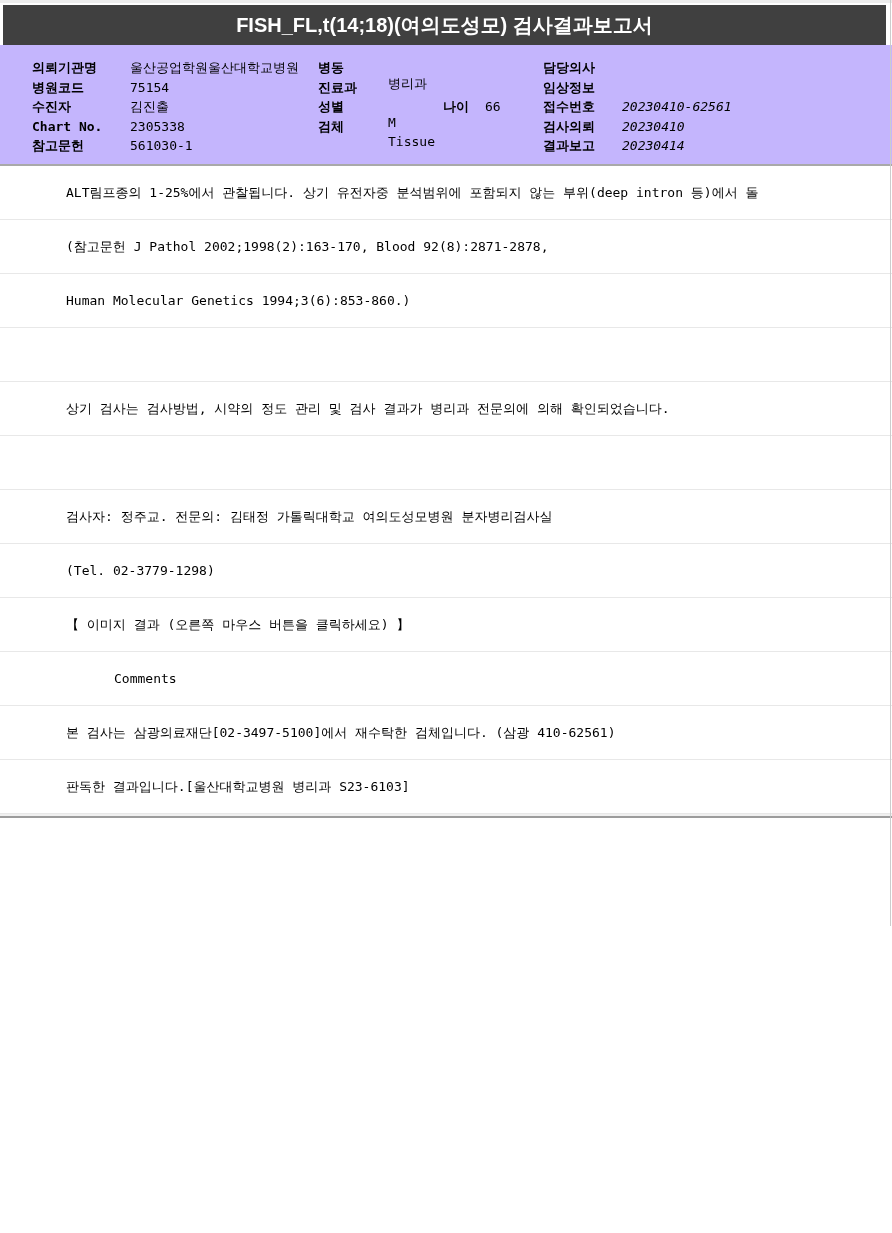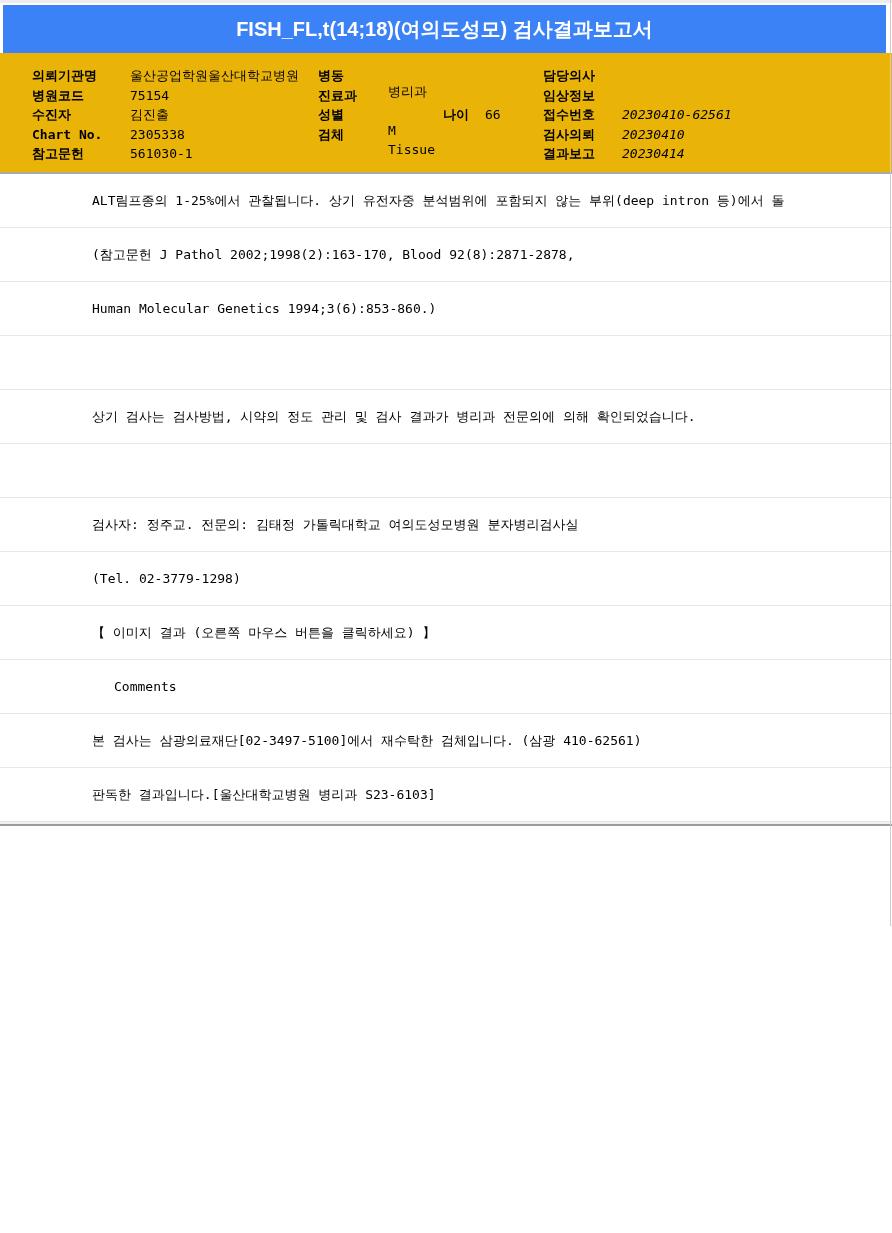--- a/index.html
+++ b/index.html
@@ -11,7 +11,7 @@
   }
   .top-strip { height:5px; background:#ededed; border-bottom:2px solid #ffffff; }
   .title-bar {
-    margin:0 6px 0 3px; height:48px; background:#3b82f6;
+    margin:0 6px 0 3px; height:40px; background:#404040;
     display:flex; align-items:center; justify-content:center;
   }
   .title-bar .title {

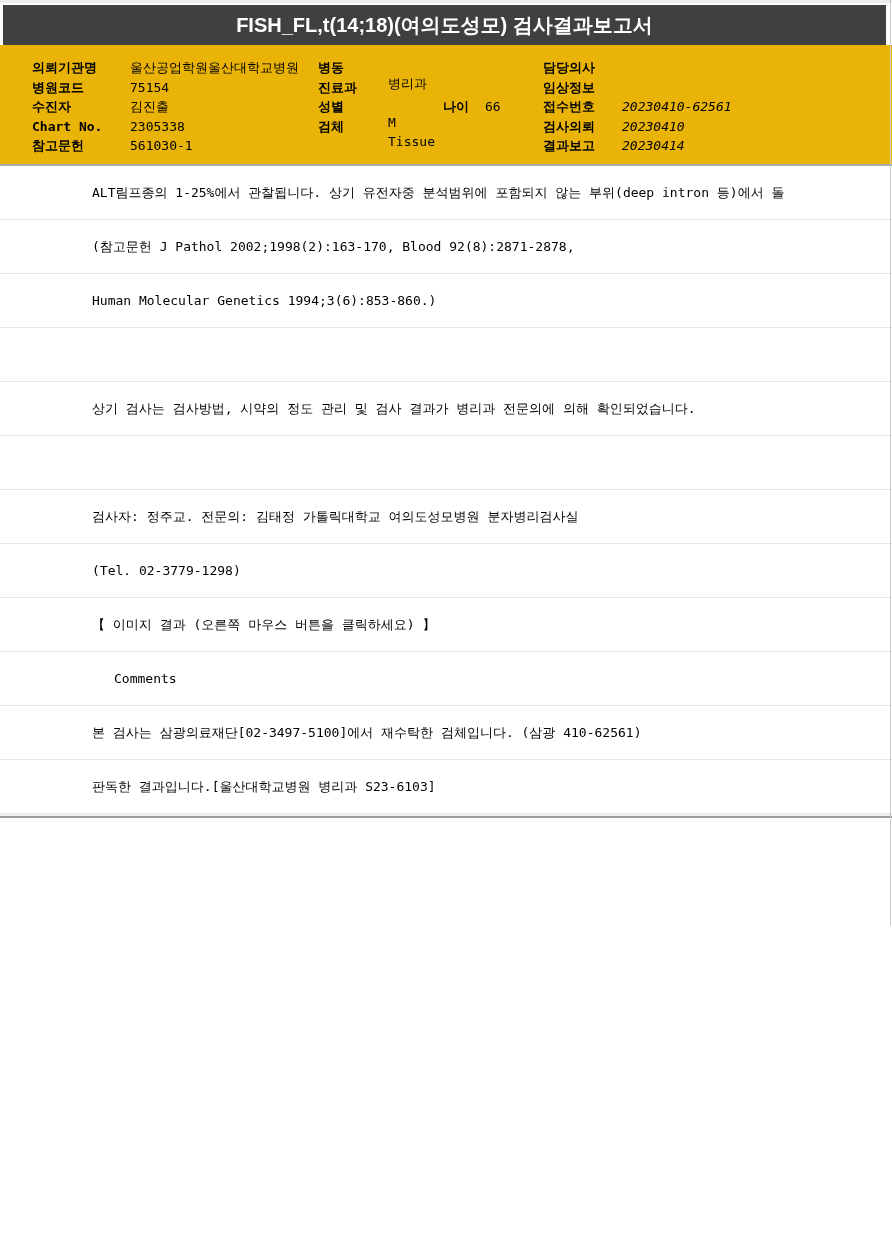--- a/index.html
+++ b/index.html
@@ -20,7 +20,7 @@
   }
   .patient-info {
     padding-top:13px; height:121px; border-bottom:2px solid #a9a9a9;
-    background:#eab308;
+    background:#c4b5fd;
   }
   .pi-row { display:flex; height:19.5px; align-items:center; font-size:13px; line-height:19.5px; }
   .lbl { font-weight:bold; white-space:nowrap; overflow:hidden; }

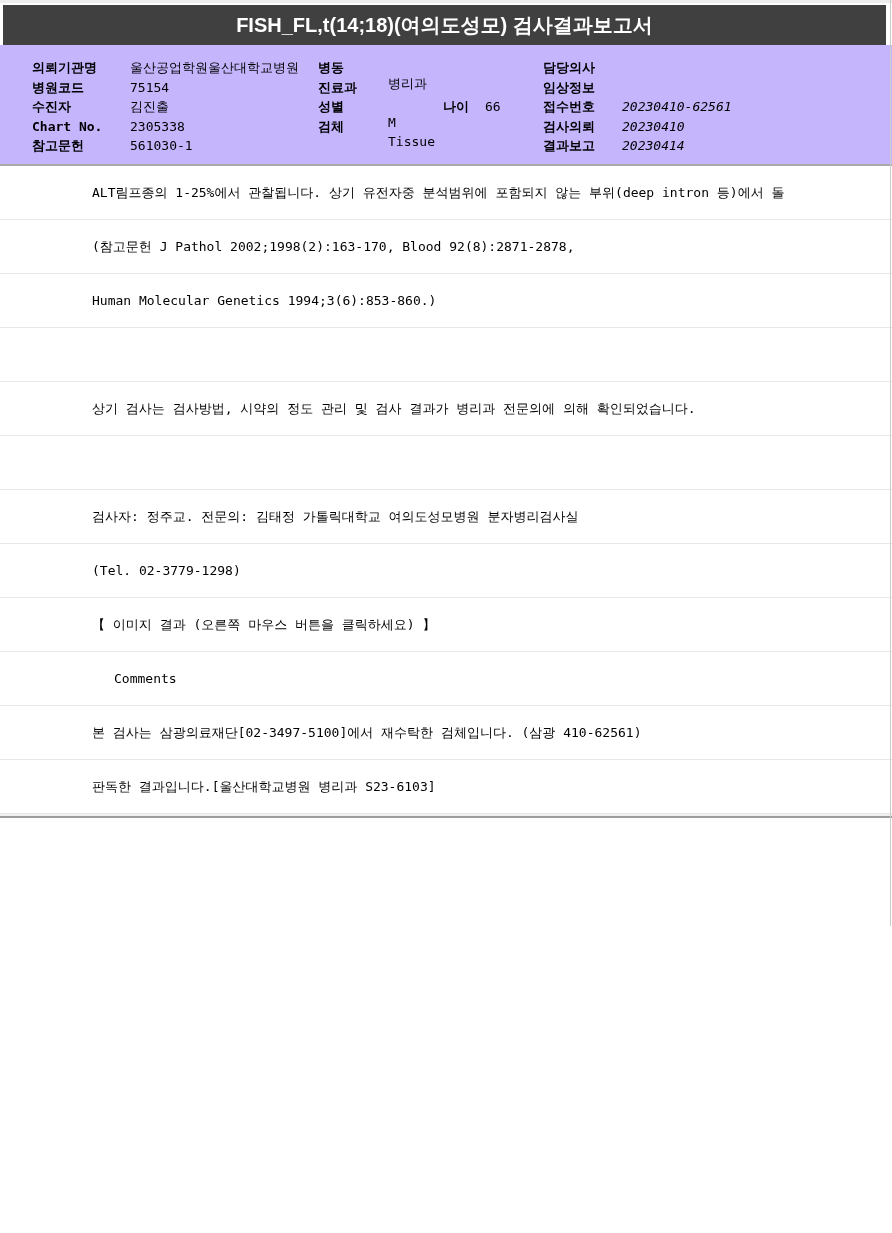--- a/index.html
+++ b/index.html
@@ -39,7 +39,7 @@
     display:flex; align-items:center;
     font-size:13px; white-space:nowrap; overflow:hidden;
   }
-  .r-row .r-text { padding-left:92px; }
+  .r-row .r-text { padding-left:66px; }
   .r-row.indent-small .r-text { padding-left:114px; }
   .section-end { height:4px; background:#f0f0f0; border-bottom:2px solid #9c9c9c; }
   .page-right-border {

